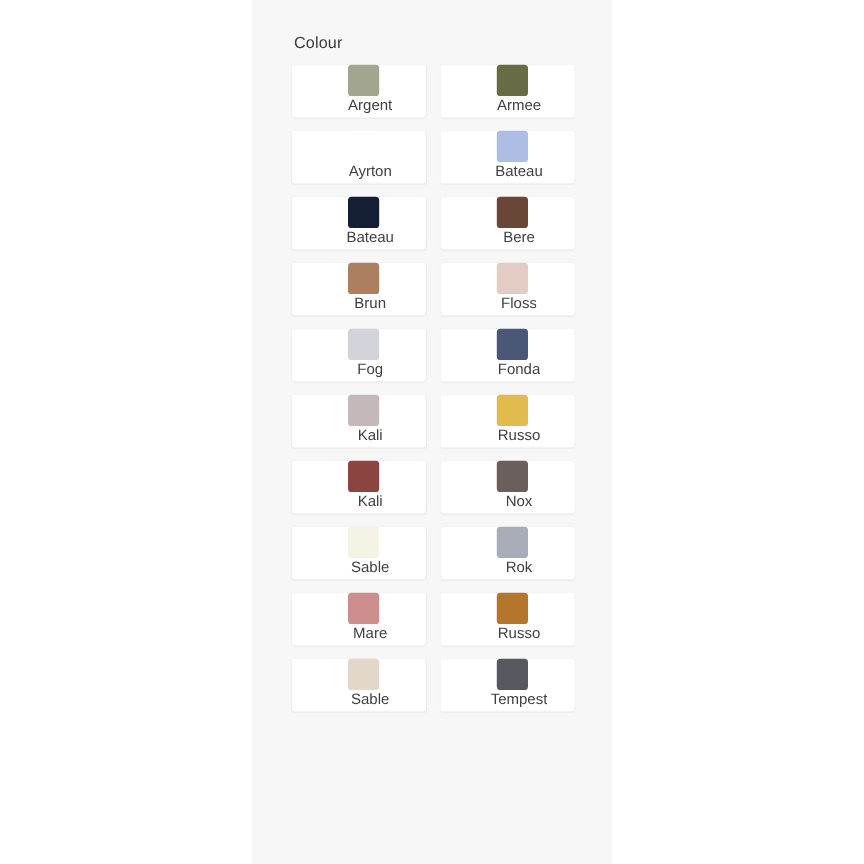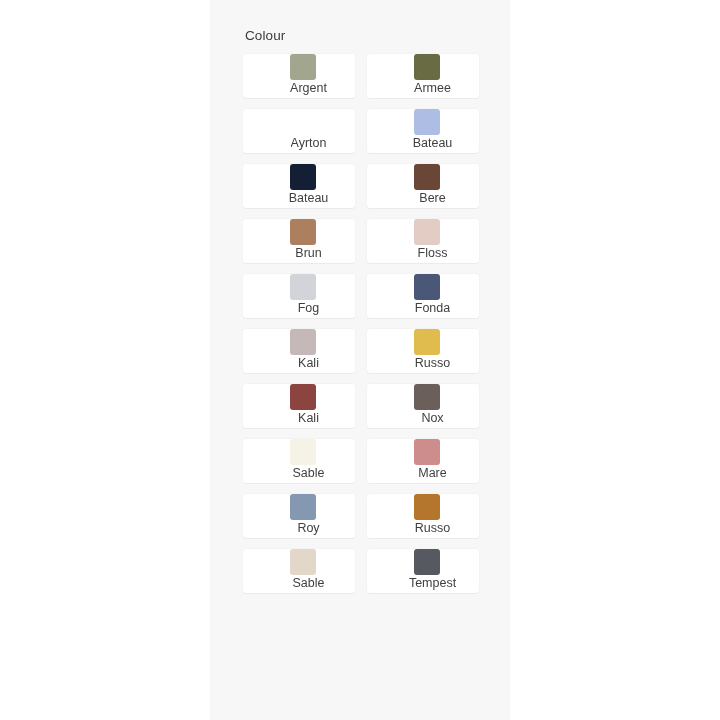--- a/index.html
+++ b/index.html
@@ -178,6 +178,10 @@
           <span class="swatch-label">Sable</span>
         </div>
         <div class="swatch-card">
+          <span class="swatch-chip" style="background: rgb(168, 173, 184);"></span>
+          <span class="swatch-label">Rok</span>
+        </div>
+        <div class="swatch-card">
           <span class="swatch-chip" style="background: rgb(205, 141, 140);"></span>
           <span class="swatch-label">Mare</span>
         </div>

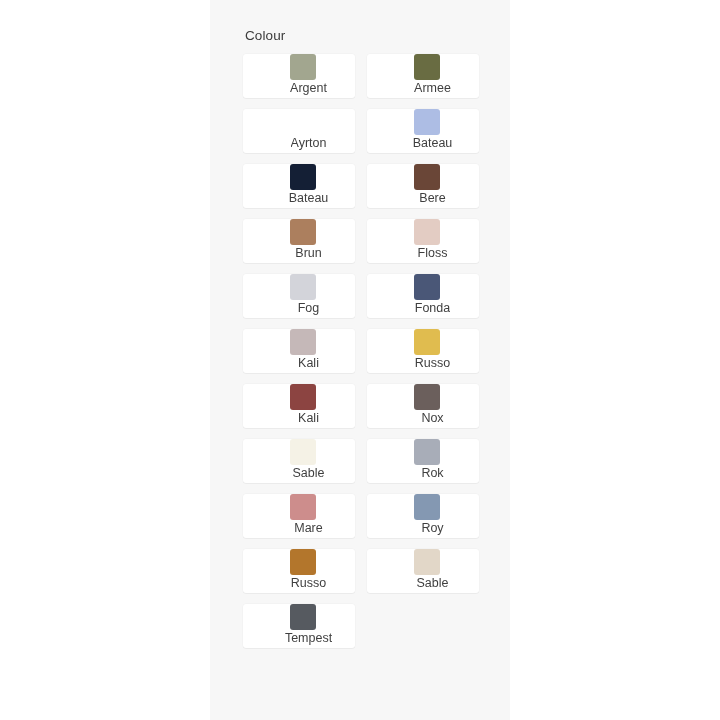--- a/index.html
+++ b/index.html
@@ -186,10 +186,6 @@
           <span class="swatch-label">Mare</span>
         </div>
         <div class="swatch-card">
-          <span class="swatch-chip" style="background: rgb(132, 152, 178);"></span>
-          <span class="swatch-label">Roy</span>
-        </div>
-        <div class="swatch-card">
           <span class="swatch-chip" style="background: rgb(179, 118, 44);"></span>
           <span class="swatch-label">Russo</span>
         </div>

